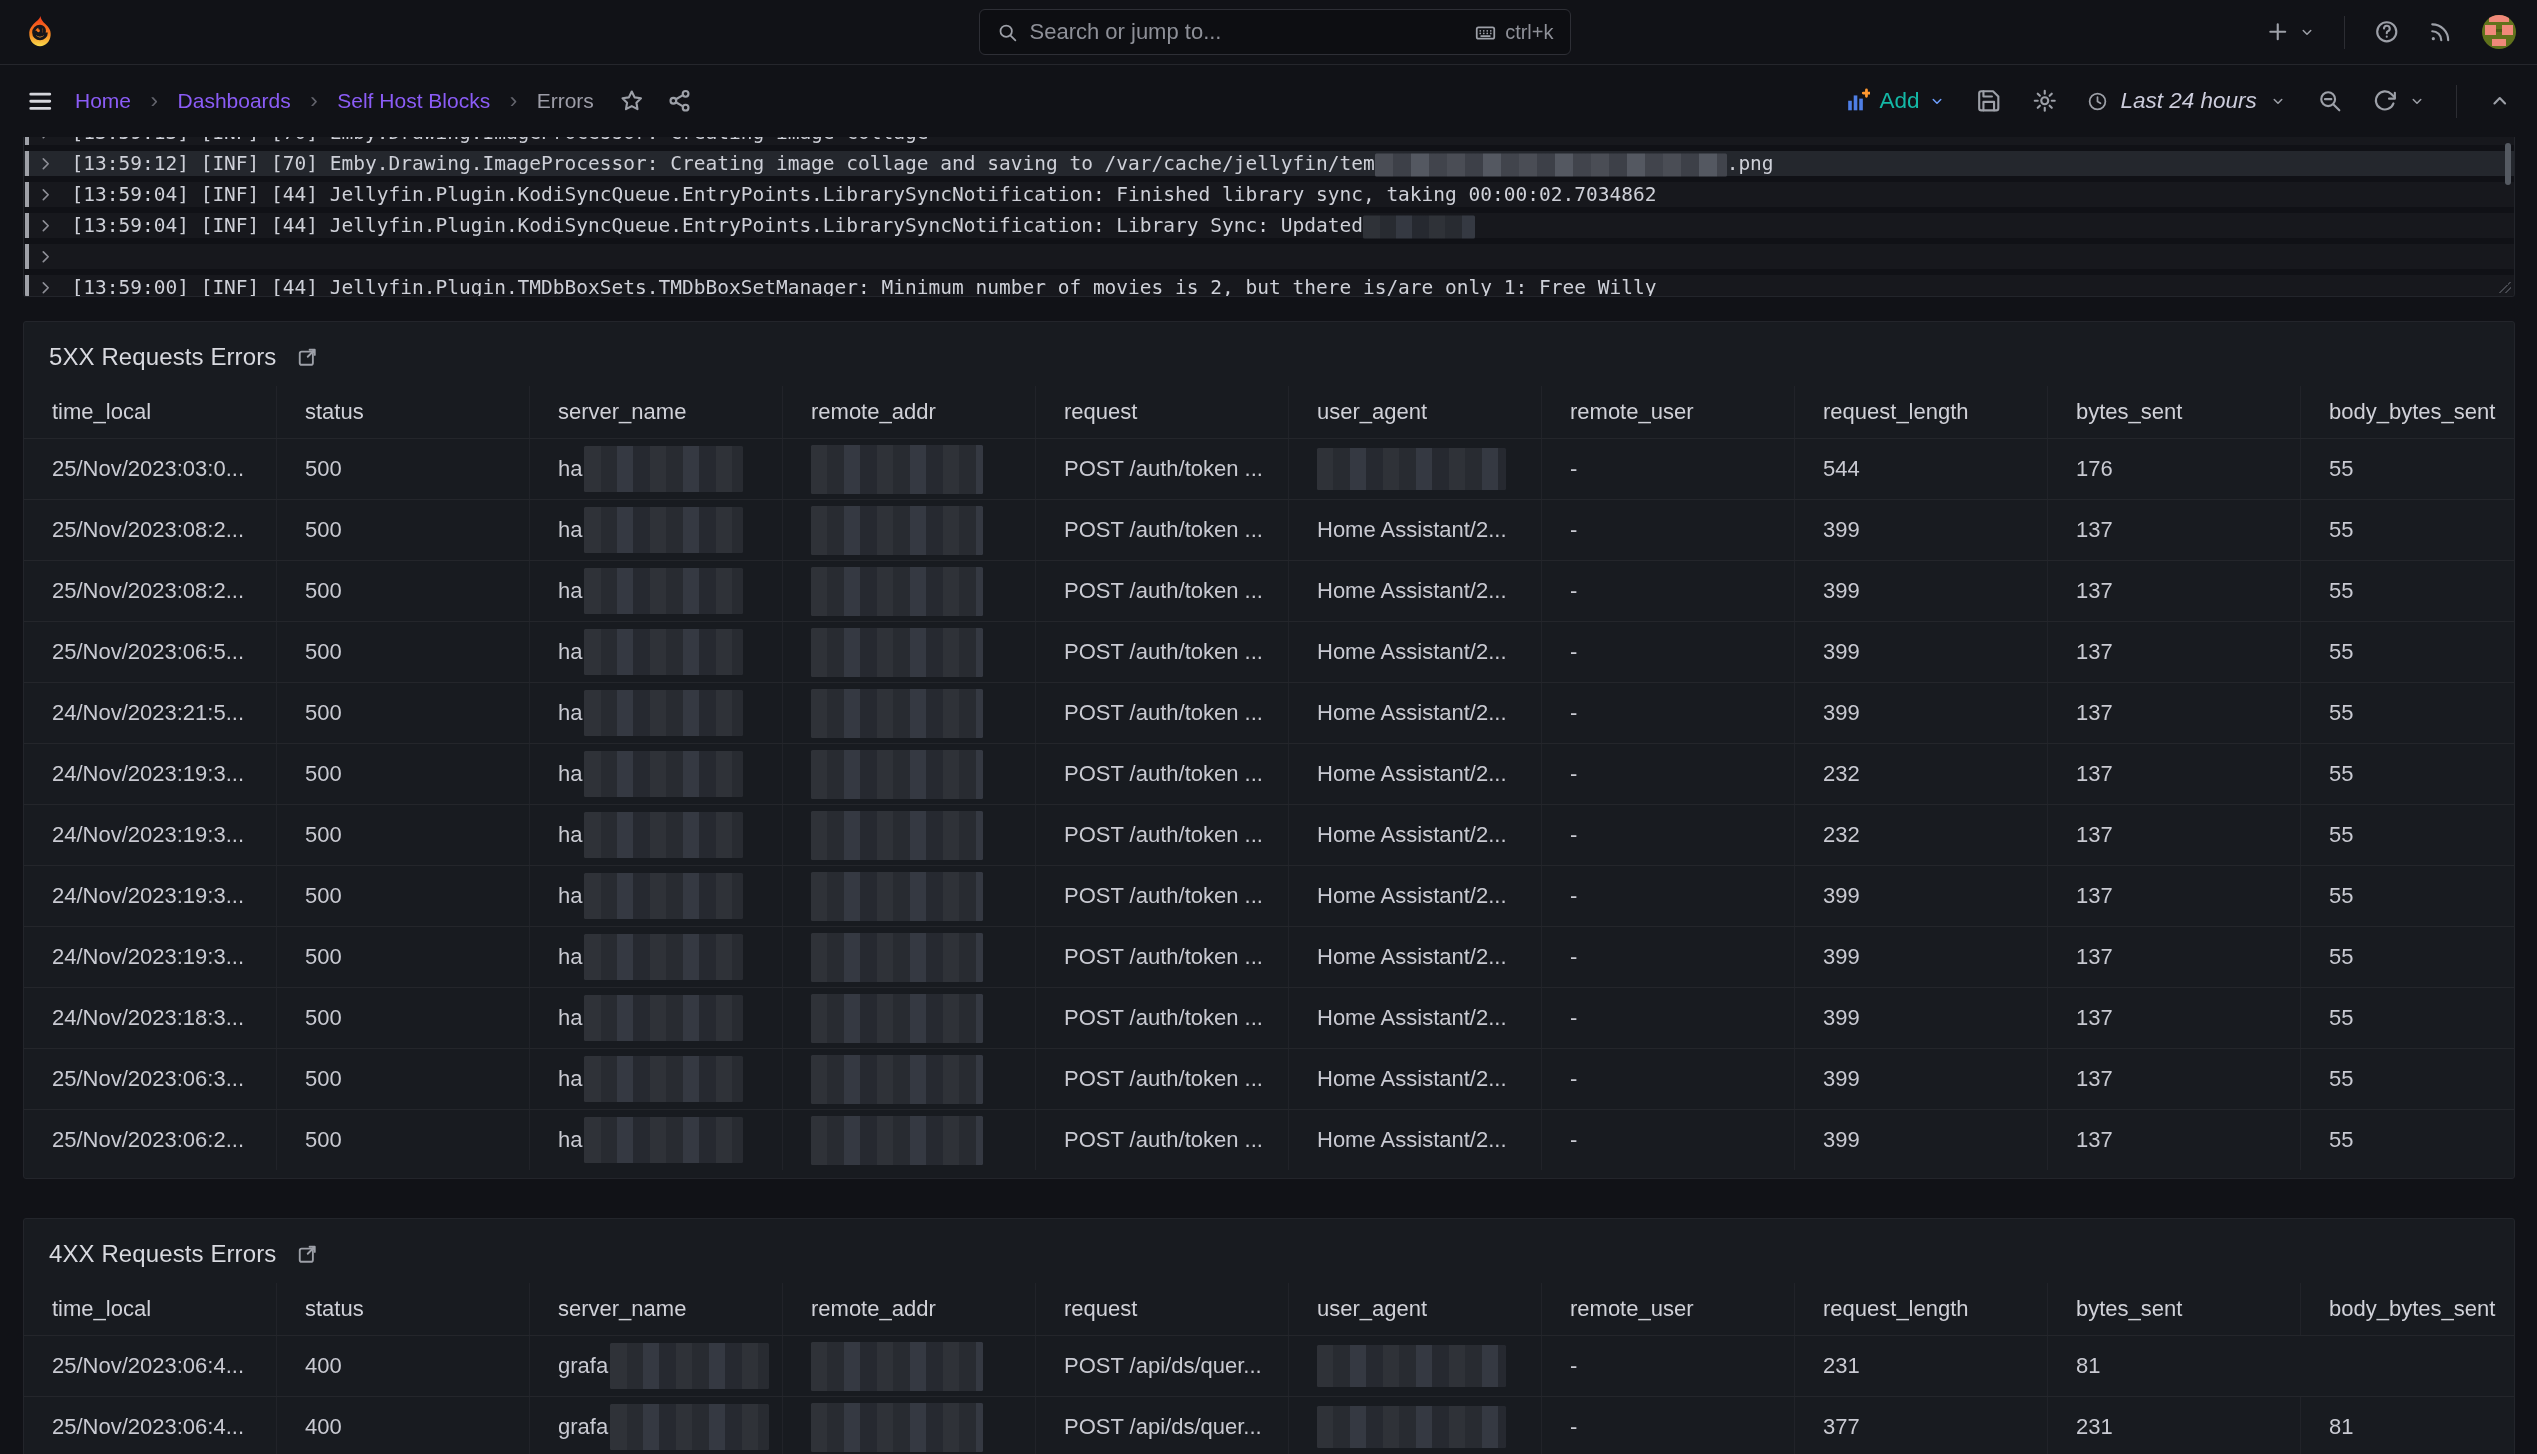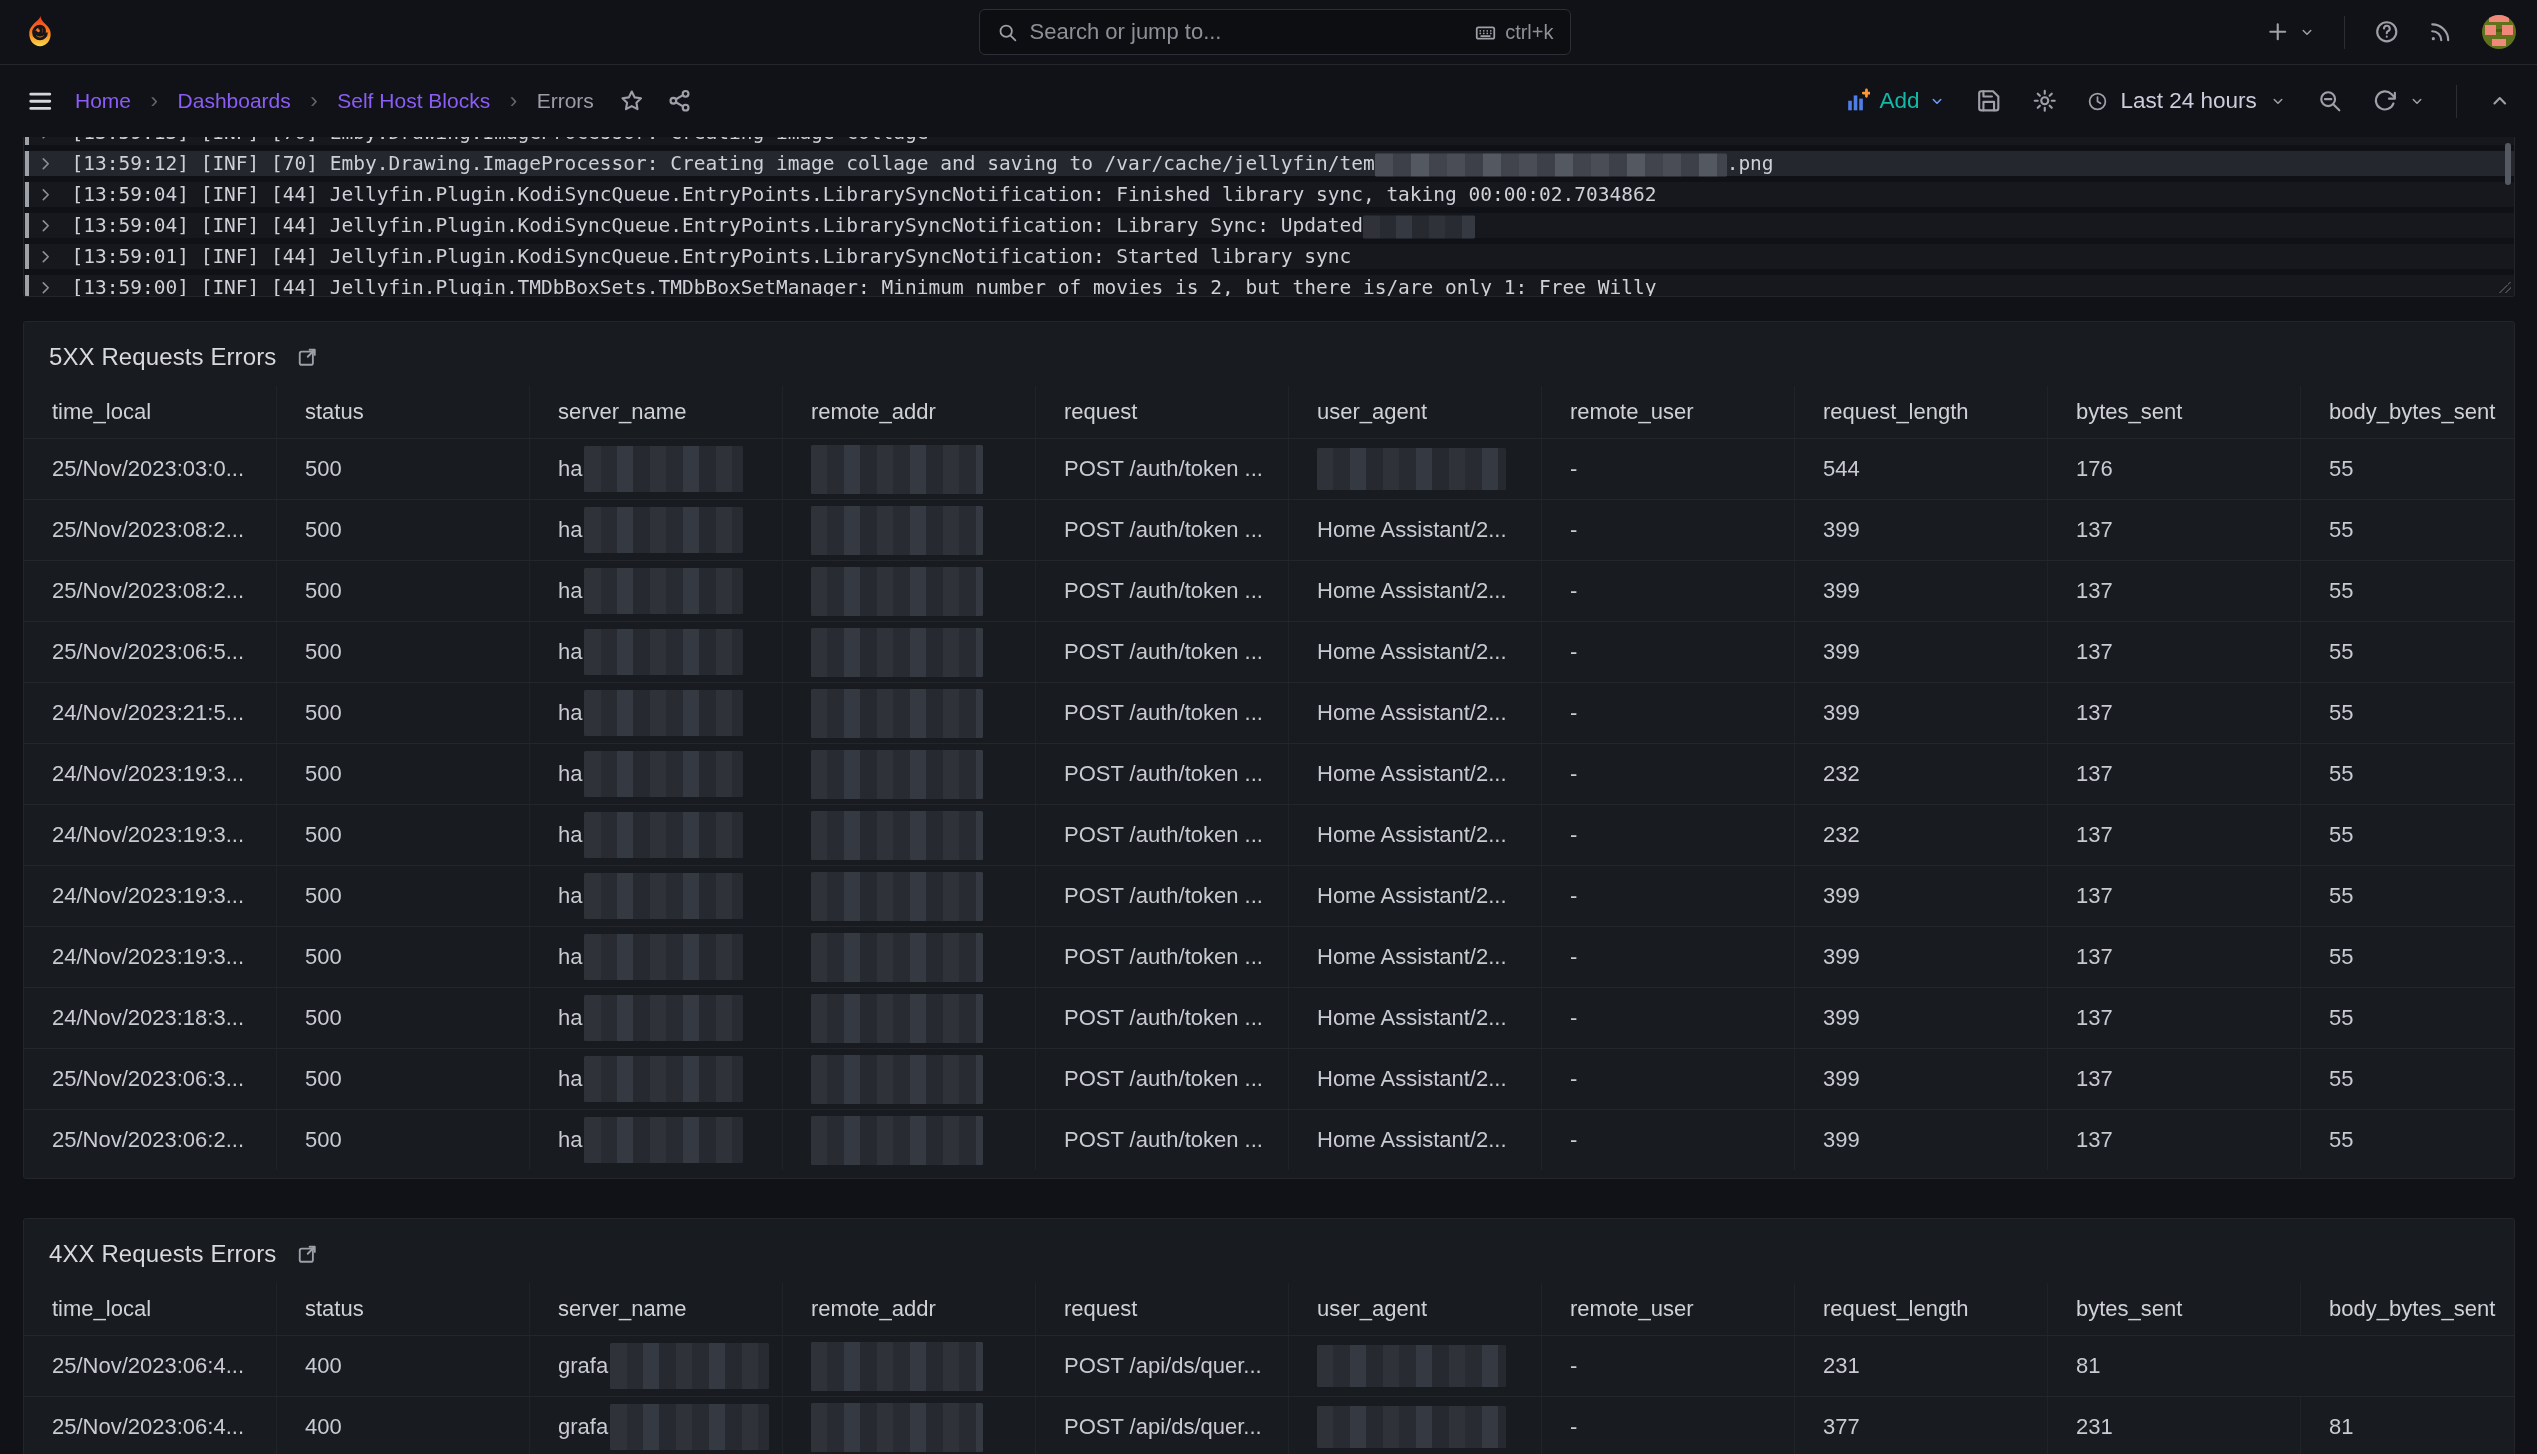--- a/index.html
+++ b/index.html
@@ -35,7 +35,7 @@
   .toolbar-right { margin-left:auto; display:flex; align-items:center; gap:30px; }
   .add-btn { display:flex; align-items:center; gap:9px; color:#14b8a6; font-size:22.5px; }
   .add-btn .icn { color:#6e9fff; }
-  .timepicker { display:flex; align-items:center; gap:12px; font-size:22.5px; color:#ccccdc; }
+  .timepicker { display:flex; align-items:center; gap:12px; font-size:22.5px; color:#ccccdc;font-style:italic; }
   .timepicker .icn { color:#9da0a8; }
 
   

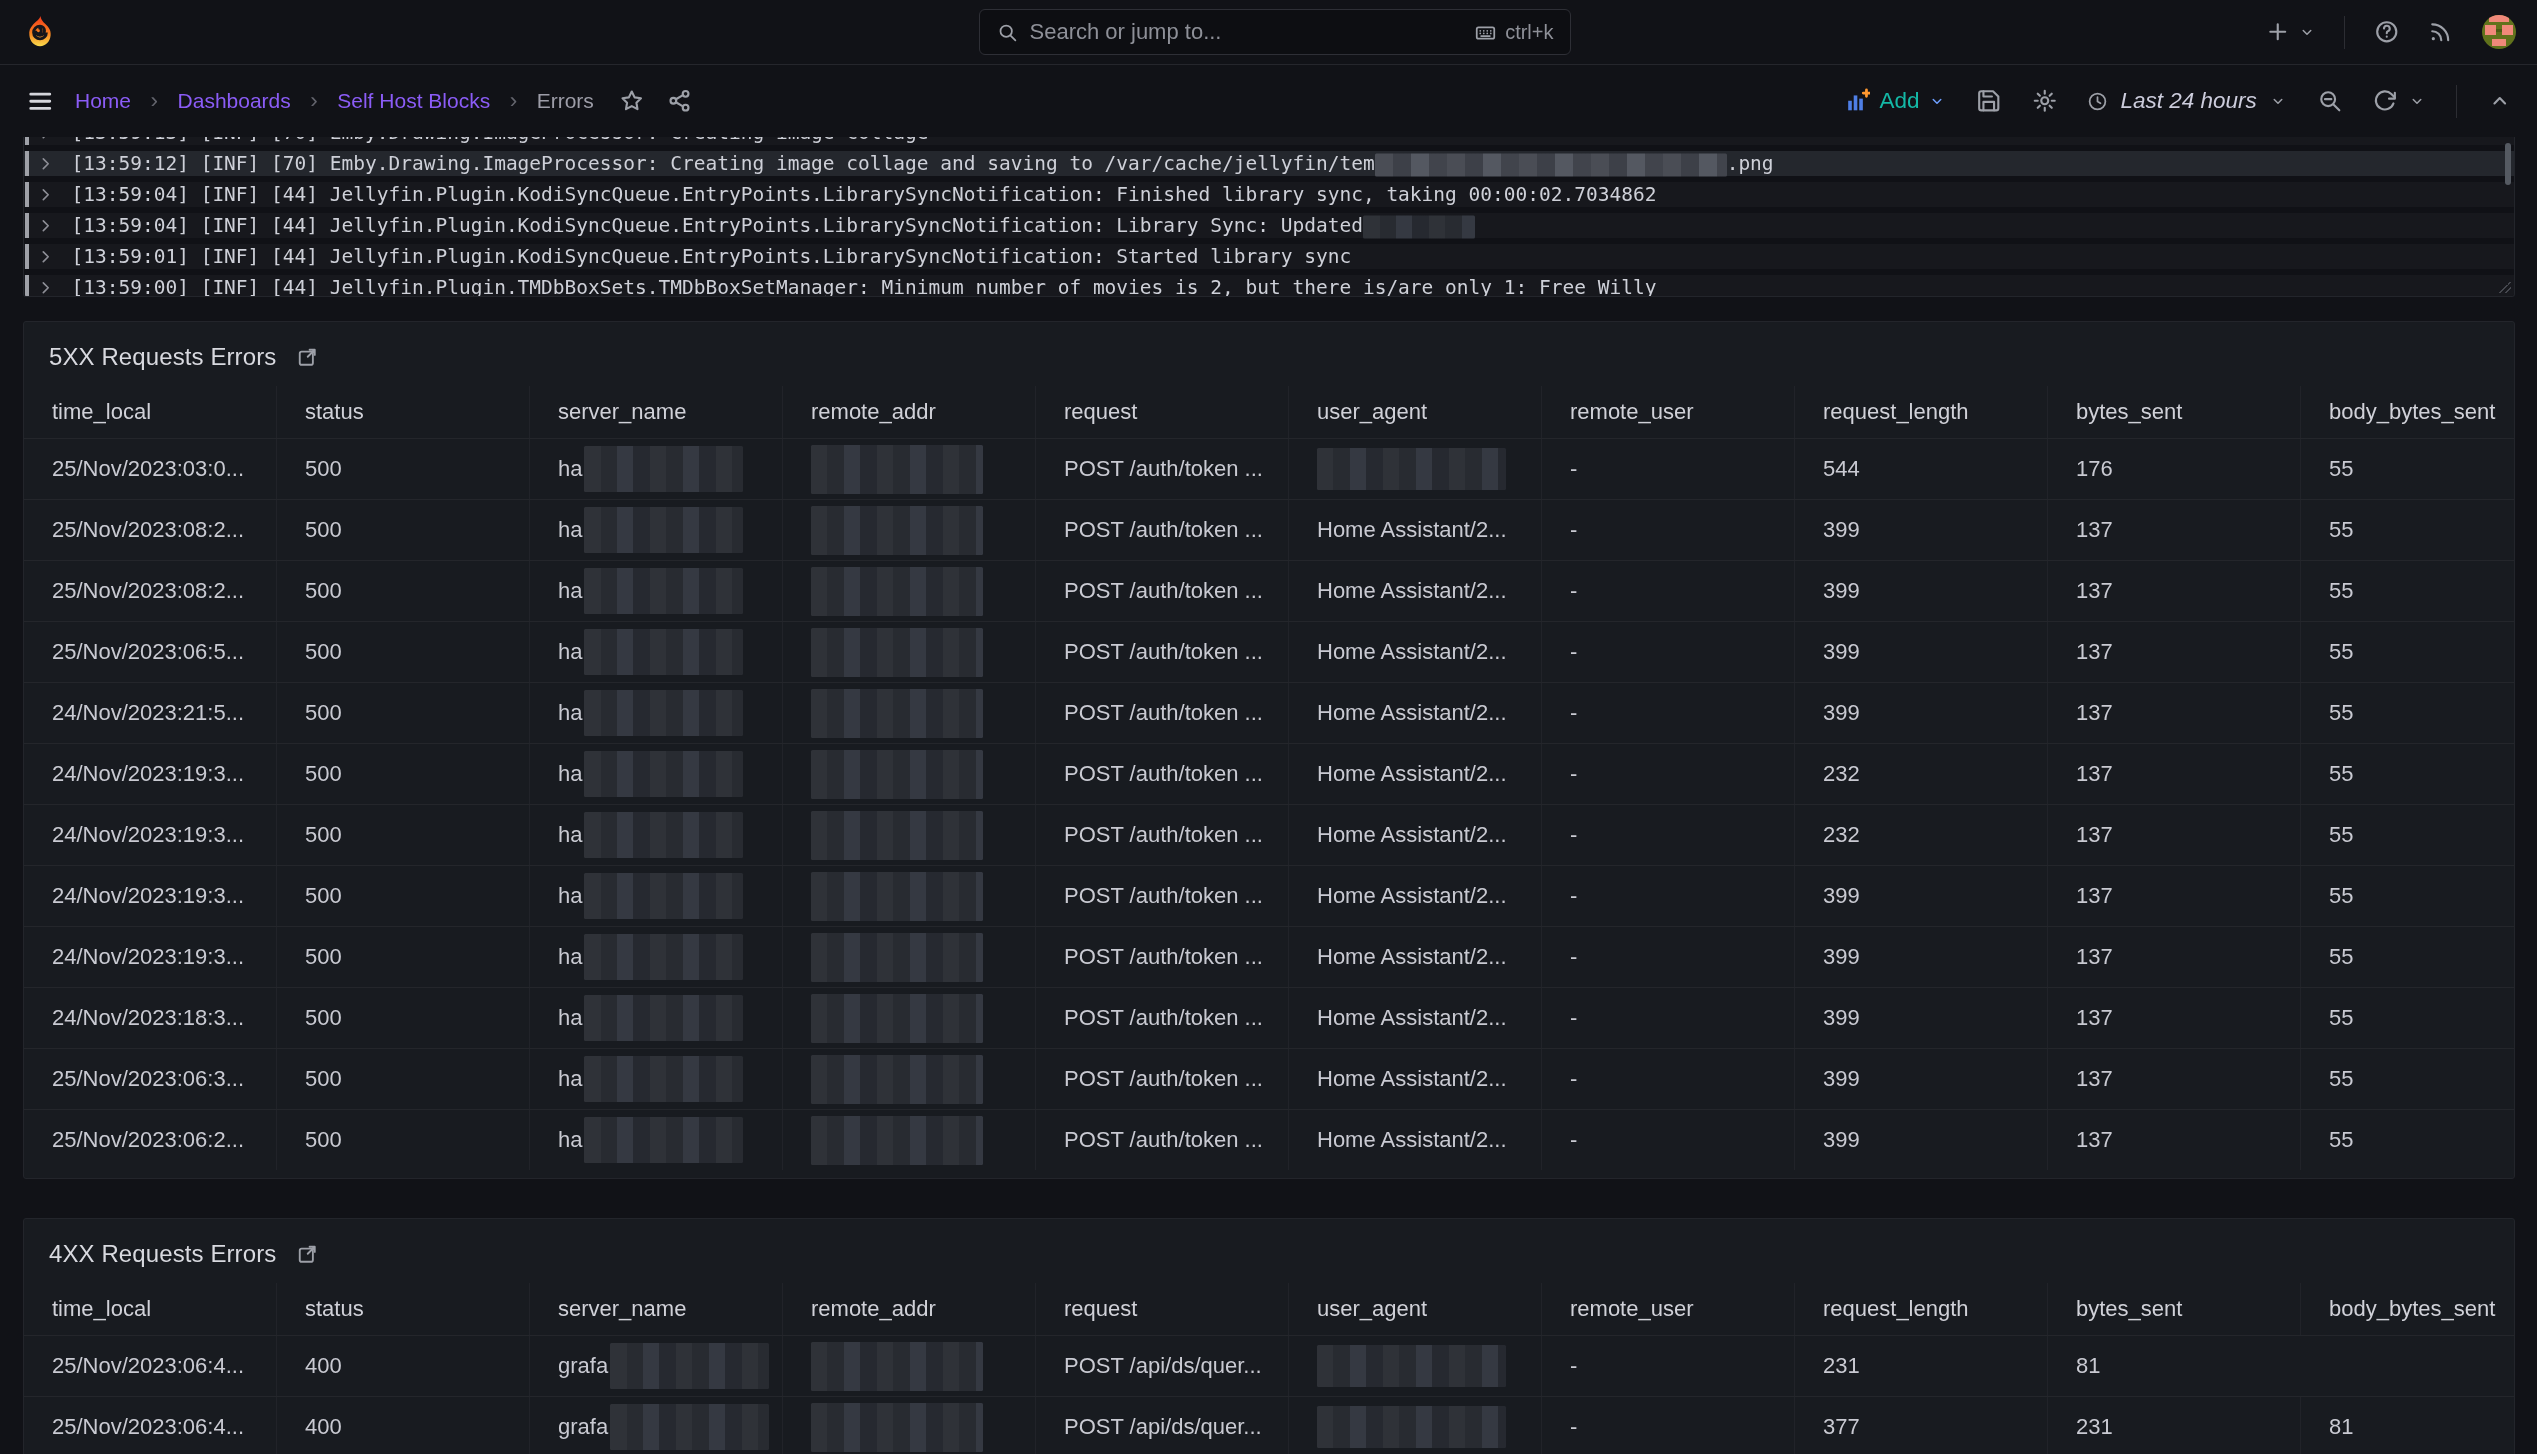--- a/index.html
+++ b/index.html
@@ -305,7 +305,6 @@
               <path d="M9 6l6 6-6 6"></path>
             </svg>
           </span>
-          <span class="logtext">[13:59:01] [INF] [44] Jellyfin.Plugin.KodiSyncQueue.EntryPoints.LibrarySyncNotification: Started library sync</span>
         </div>
         <div class="logline clip-bottom">
           <span class="icn expand">

